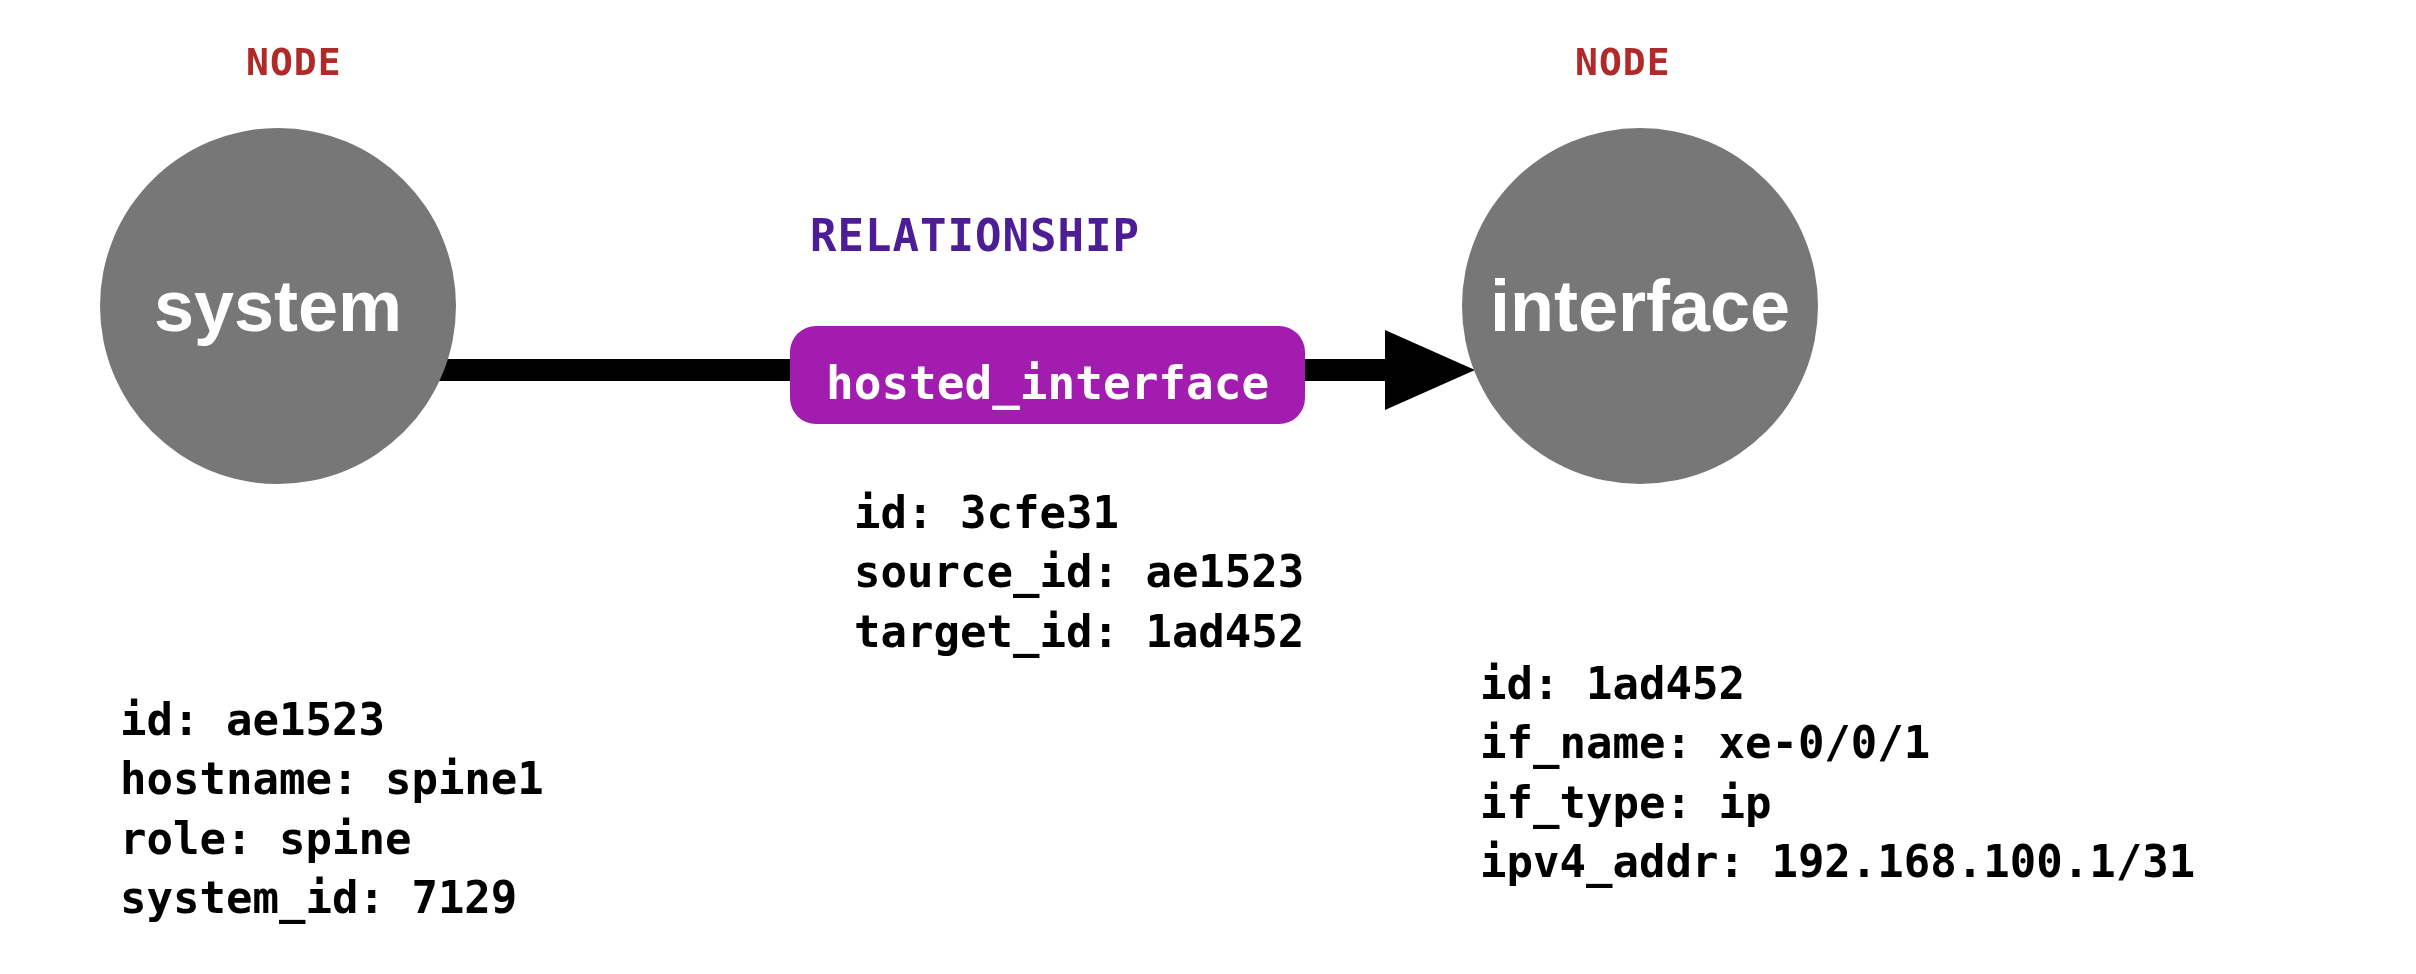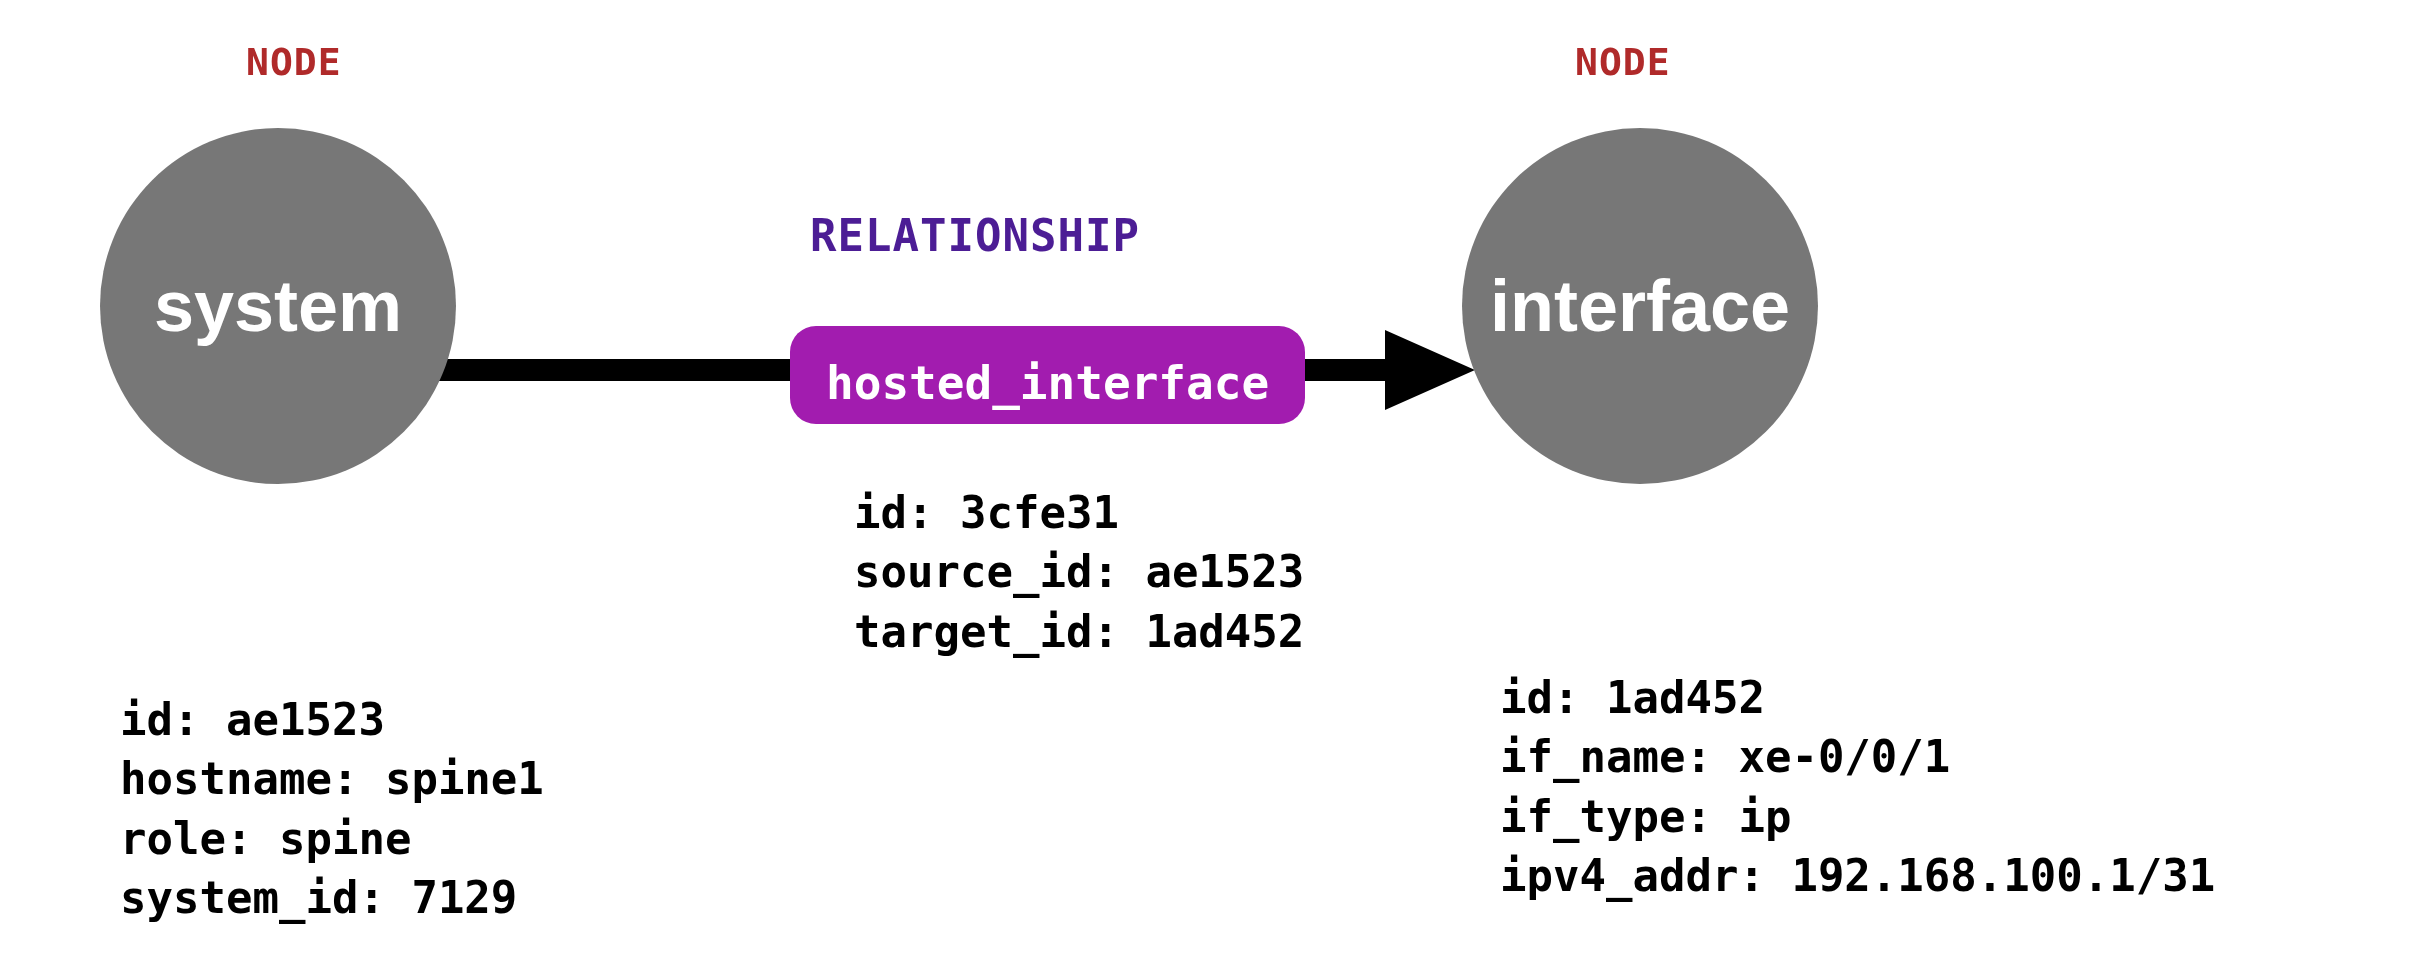--- a/index.html
+++ b/index.html
@@ -112,7 +112,7 @@
     <span class="circle-label">interface</span>
   </div>
 
-  <div class="props" style="left:1480px; top:668px;margin-left:20px;">id: 1ad452
+  <div class="props" style="left:1480px; top:654px;">id: 1ad452
 if_name: xe-0/0/1
 if_type: ip
 ipv4_addr: 192.168.100.1/31</div>

